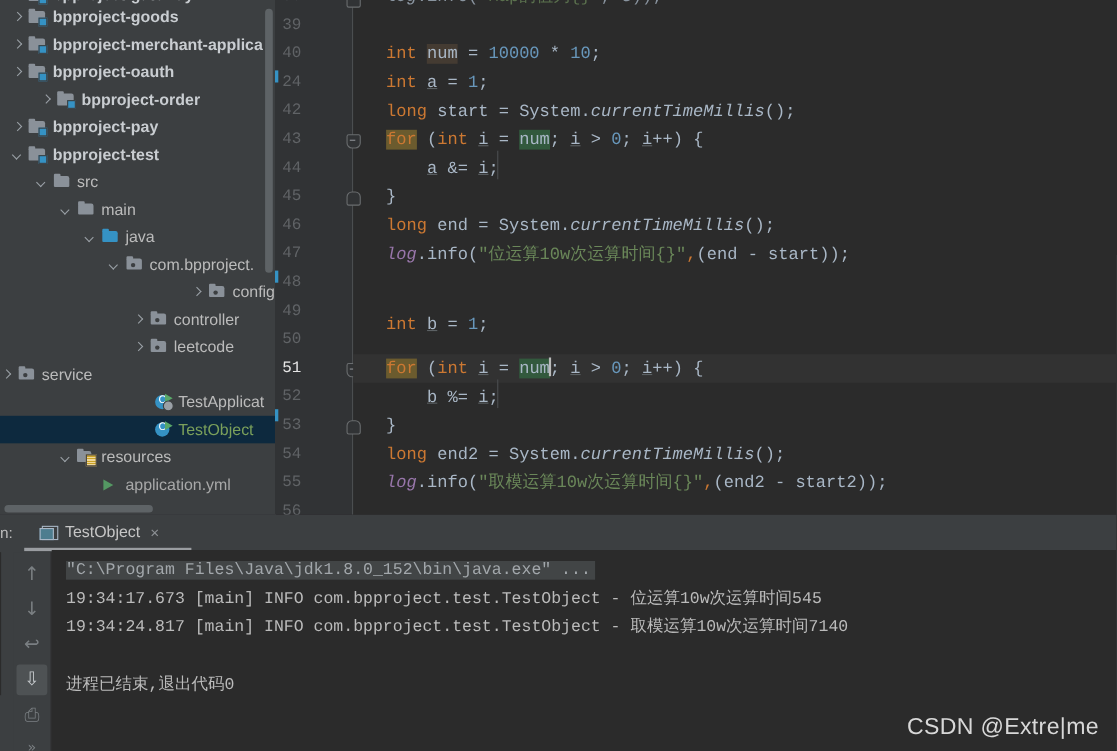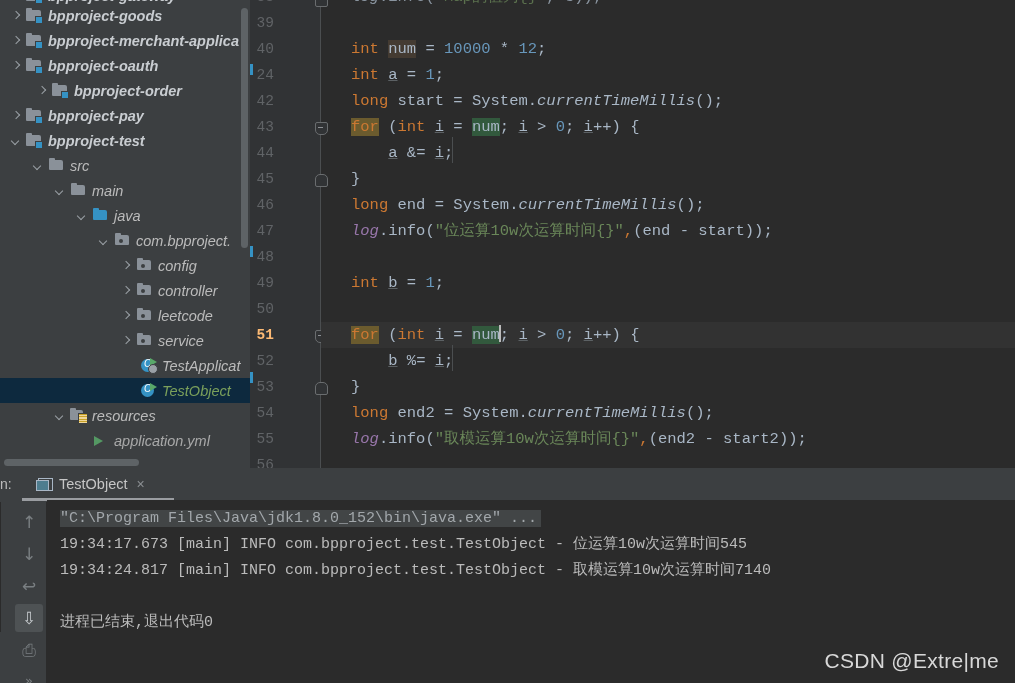--- a/index.html
+++ b/index.html
@@ -20,7 +20,6 @@
     width: 250px; height: 468px;
     background: #3c3f41;
     overflow: hidden;
-    font-style: italic;
   }
   .tree-row {
     position: relative;

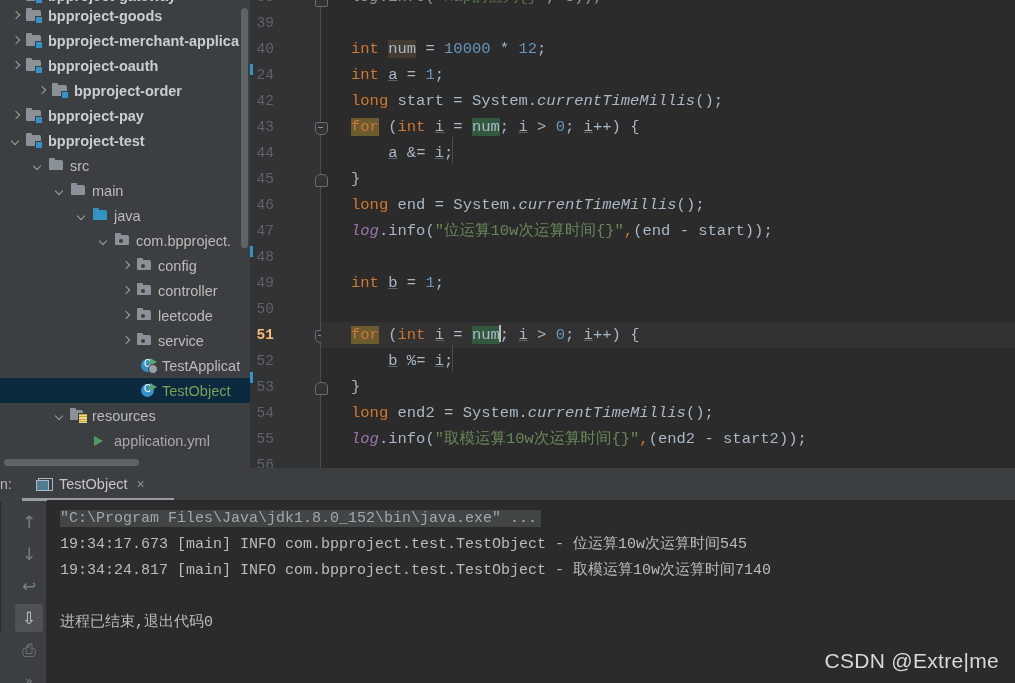--- a/index.html
+++ b/index.html
@@ -652,7 +652,7 @@
 
       <div class="cl" style="top:10px;"> </div>
 
-      <div class="cl" style="top:36px;"><span class="kw">int</span> <span class="hl-write">num</span> = <span class="num">10000</span> * <span class="num">12</span>;</div>
+      <div class="cl" style="top:36px;"><span class="kw">int</span> <span class="hl-write">num</span> = <span class="num">10000</span> * <span class="num">10</span>;</div>
 
       <div class="cl" style="top:62px;"><span class="kw">int</span> <span class="underl">a</span> = <span class="num">1</span>;</div>
 

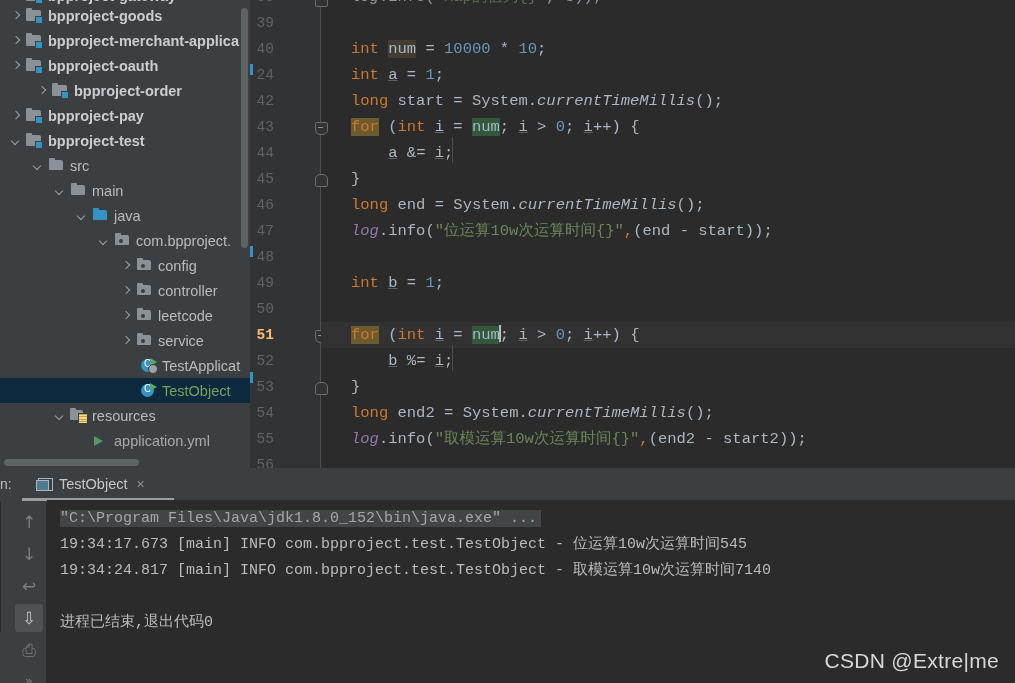--- a/index.html
+++ b/index.html
@@ -535,7 +535,7 @@
         <span class="tree-label">com.bpproject.</span>
       </div>
 
-      <div class="tree-row" style="padding-left:120px;">
+      <div class="tree-row" style="padding-left:120px;justify-content:flex-end;">
         <div class="arrow right"></div>
         <div class="tree-icon ic-package">
             <div class="fld"></div>

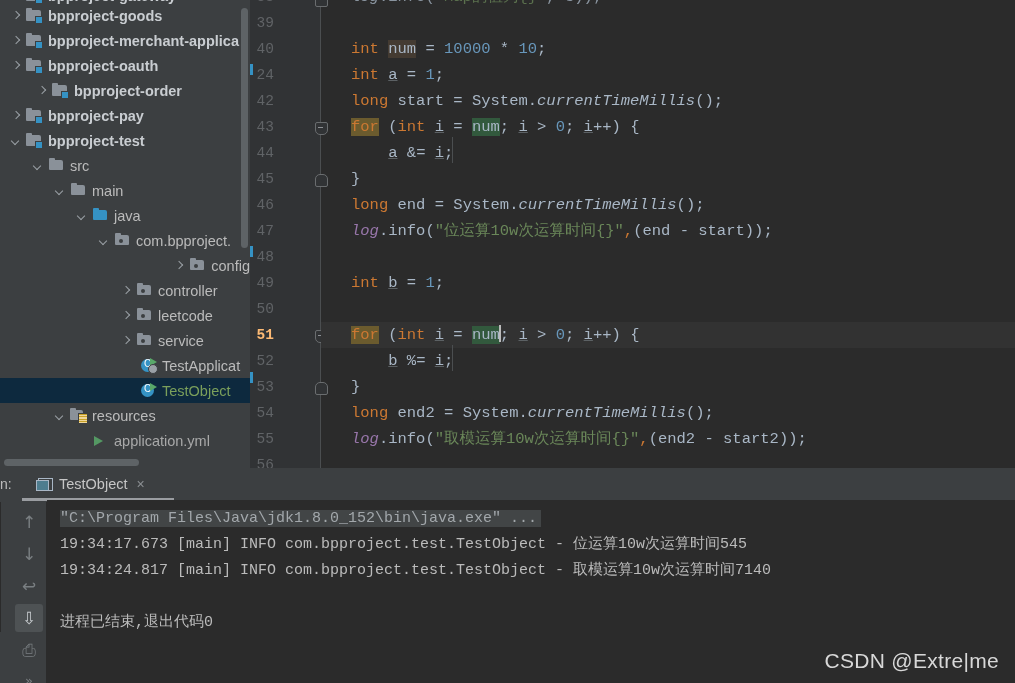--- a/index.html
+++ b/index.html
@@ -670,7 +670,7 @@
 
       <div class="cl" style="top:244px;"> </div>
 
-      <div class="cl" style="top:270px;"><span class="kw">int</span> <span class="underl">b</span> = <span class="num">1</span>;</div>
+      <div class="cl" style="top:282px;"><span class="kw">int</span> <span class="underl">b</span> = <span class="num">1</span>;</div>
 
 
       <div class="cl current-line-bg" style="top:322px;"><span class="kw hl-kw-sel">for</span> (<span class="kw">int</span> <span class="underl">i</span> = <span class="hl-read">num</span><span class="caret"></span>; <span class="underl">i</span> &gt; <span class="num">0</span>; <span class="underl">i</span>++) {</div>

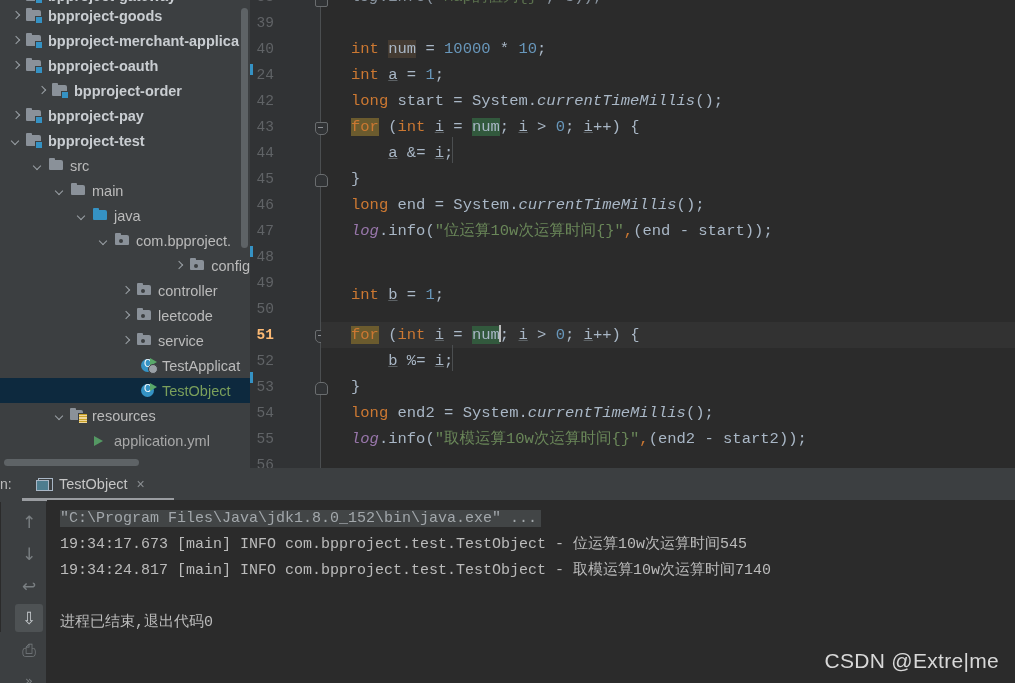--- a/index.html
+++ b/index.html
@@ -562,7 +562,7 @@
         <span class="tree-label">leetcode</span>
       </div>
 
-      <div class="tree-row" style="padding-left:120px;">
+      <div class="tree-row" style="">
         <div class="arrow right"></div>
         <div class="tree-icon ic-package">
             <div class="fld"></div>

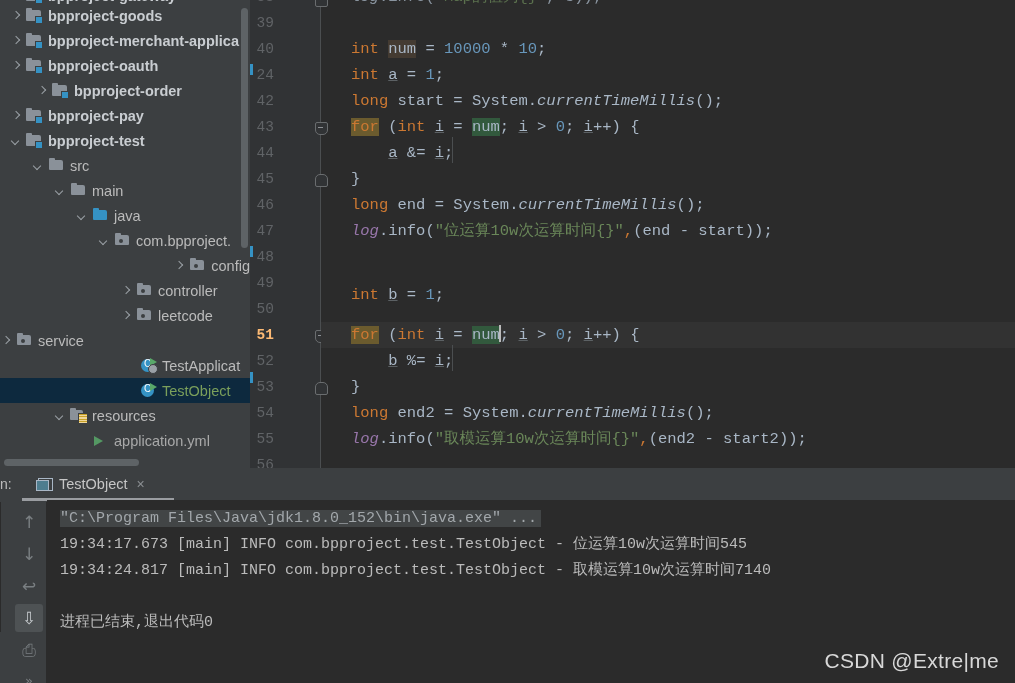--- a/index.html
+++ b/index.html
@@ -213,7 +213,7 @@
     line-height: 26px;
     height: 26px;
   }
-  .ln.current { color: #fdba74; font-weight: bold; }
+  .ln.current { color: #e5e5e5; }
   #fold-line {
     position: absolute;
     left: 70px; top: 0;

